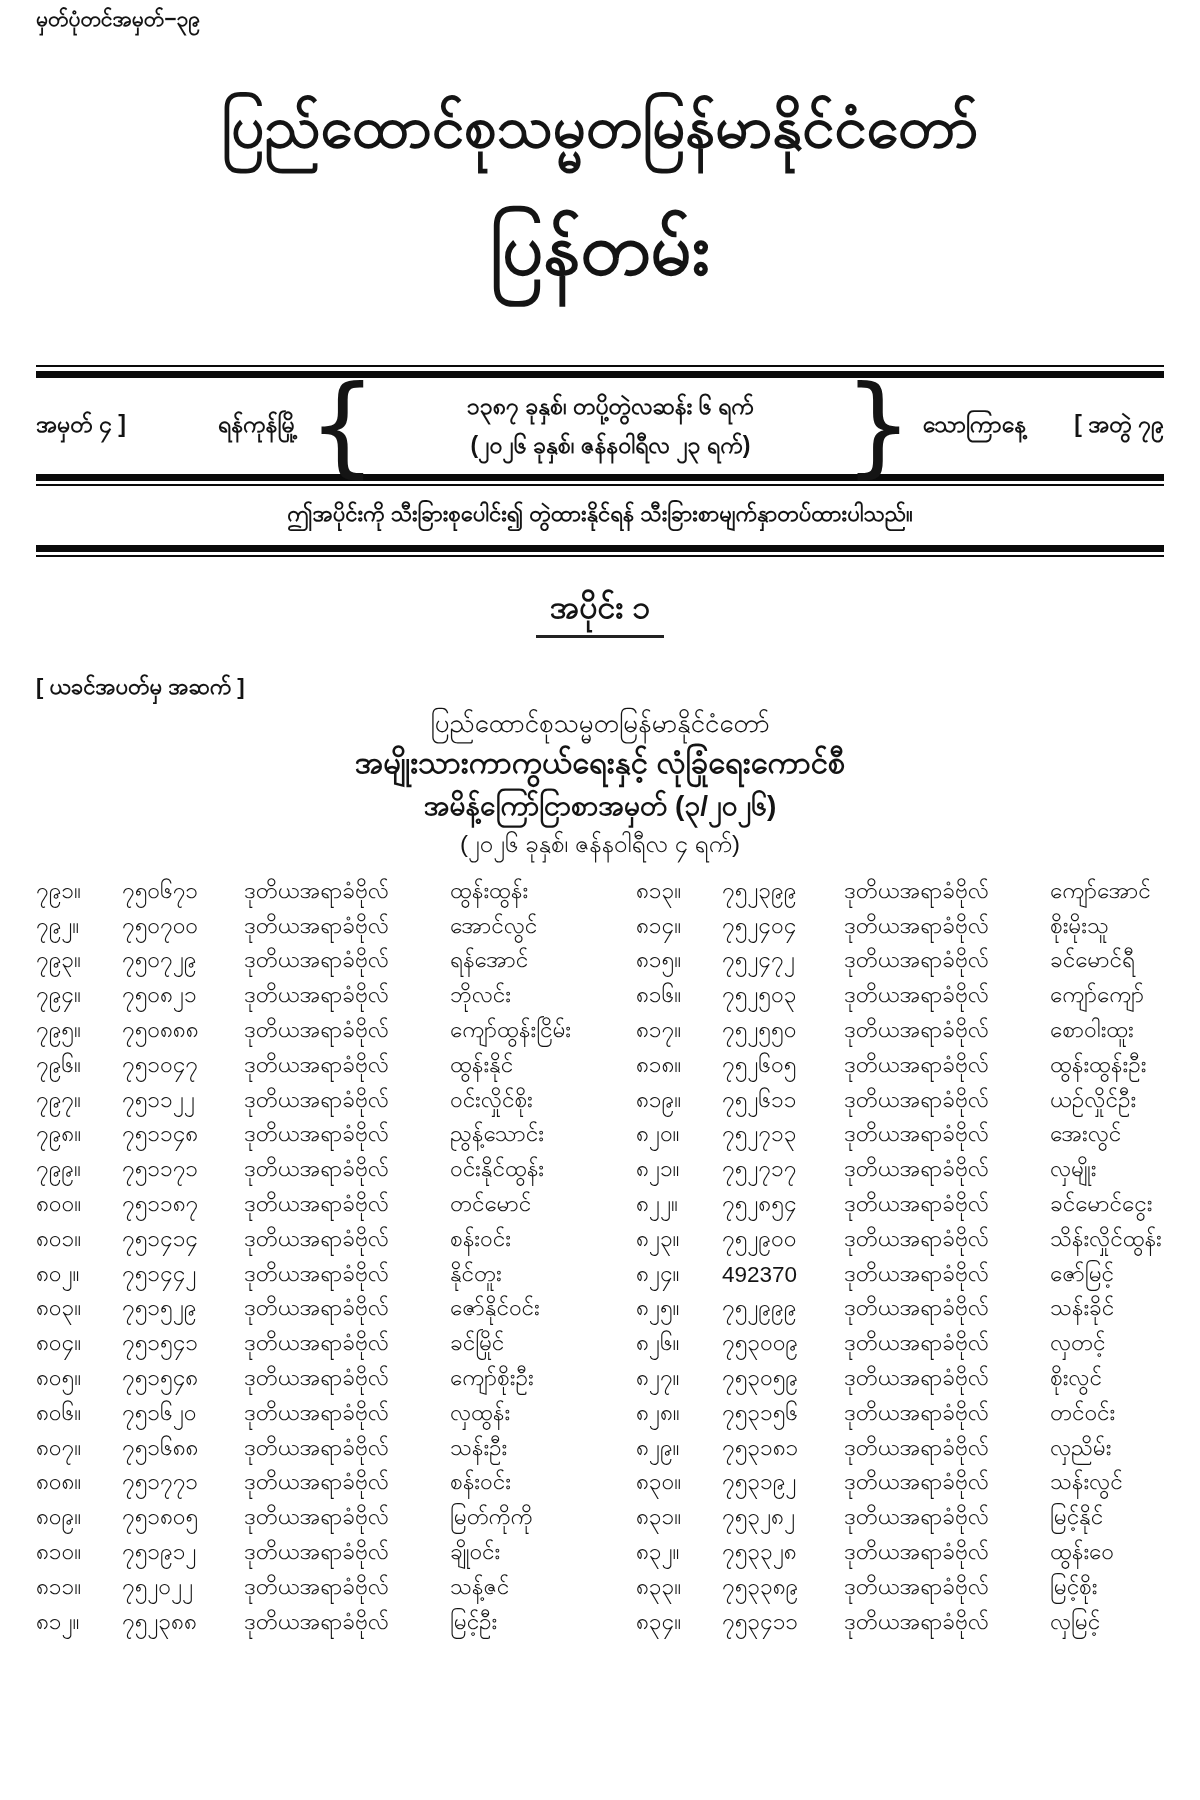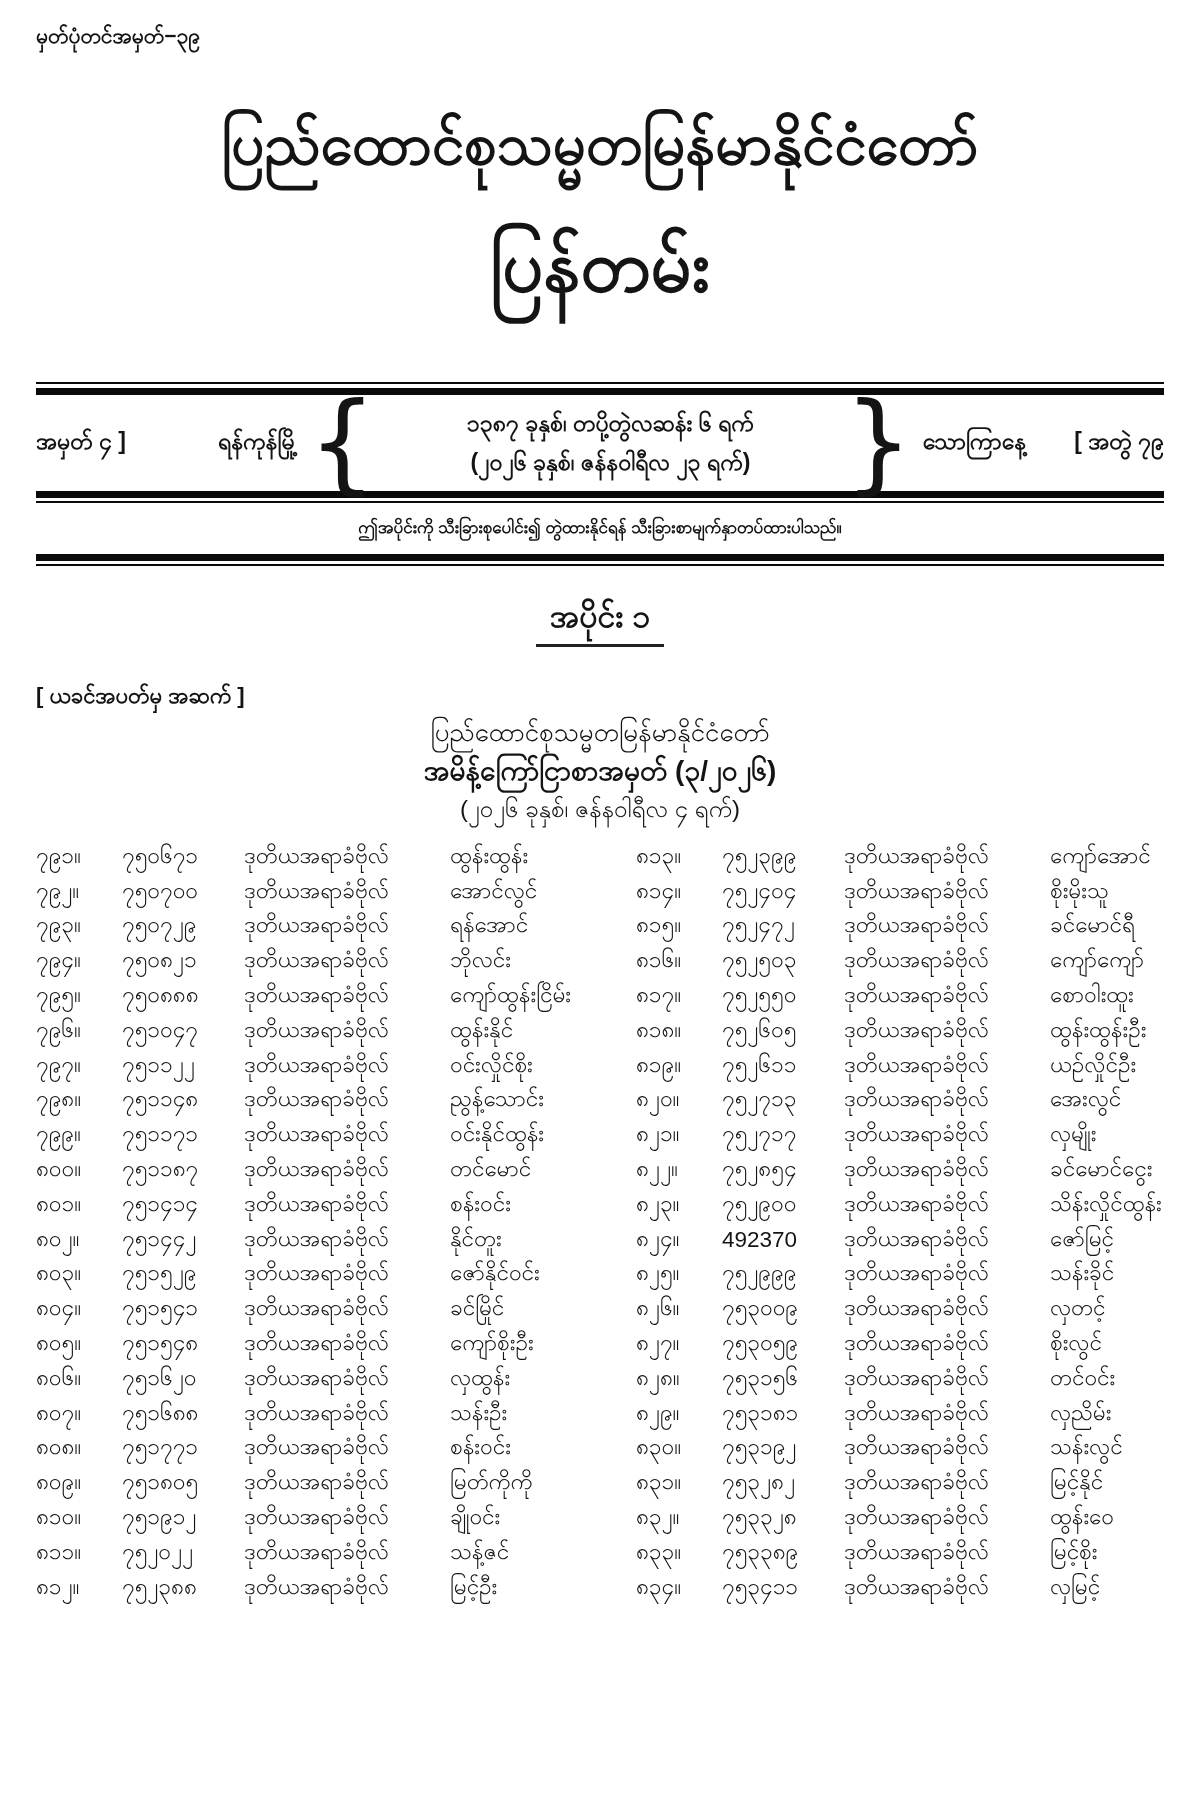--- a/index.html
+++ b/index.html
@@ -9,7 +9,7 @@
     font-family: "Liberation Sans", sans-serif;
     overflow: hidden;
   }
-  .page { position: relative; width: 1200px; height: 1800px; box-sizing: border-box; padding: 22px 36px 0; }
+  .page { position: relative; width: 1200px; height: 1800px; box-sizing: border-box; padding: 5px 36px 0; }
 
   .reg-no { font-size: 21px; font-weight: bold; height: 30px; }
 

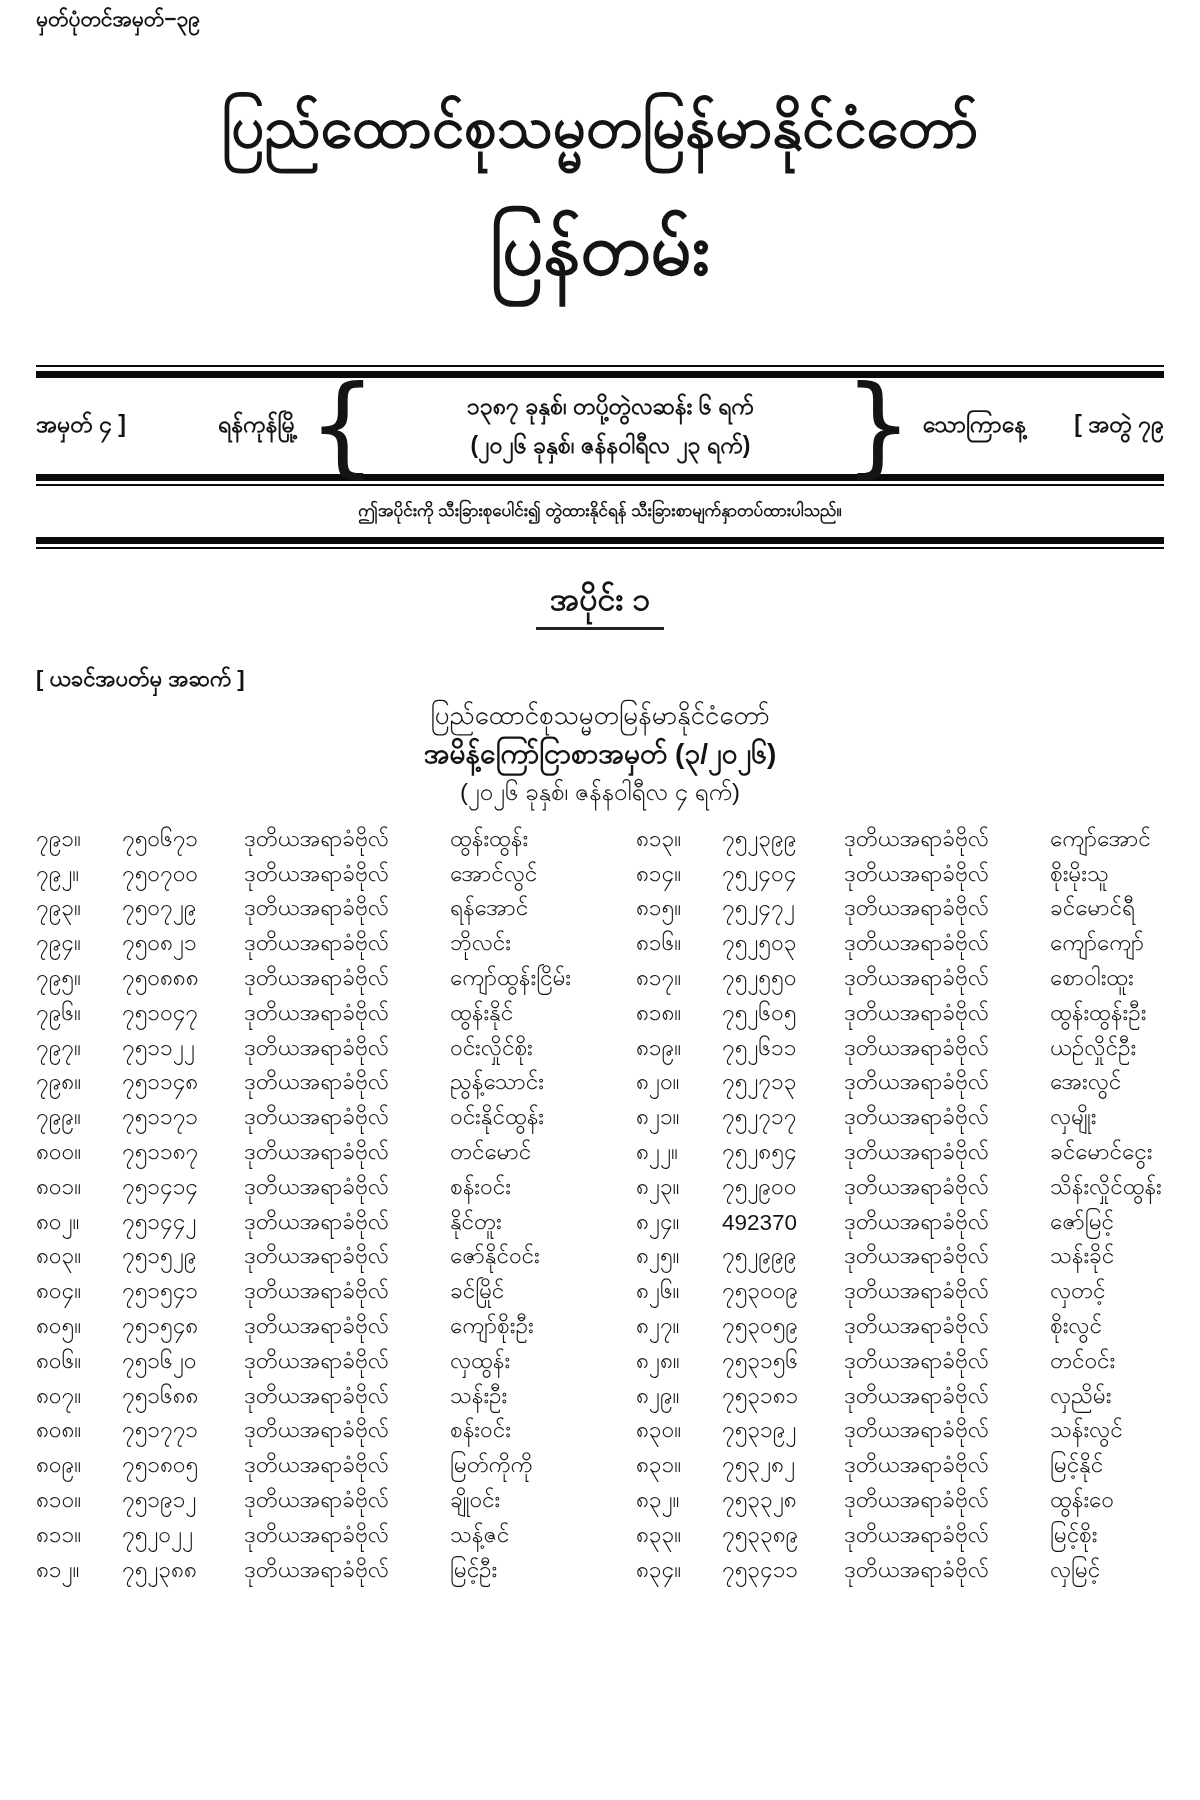--- a/index.html
+++ b/index.html
@@ -31,7 +31,7 @@
   .mh-weekday { margin-right: 48px; white-space: nowrap; }
   .mh-volume { white-space: nowrap; }
 
-  .notice { text-align: center; font-size: 17px; font-weight: bold; padding: 13px 0; }
+  .notice { text-align: center; font-size: 22px; font-weight: bold; padding: 13px 0; }
 
   .part-heading { text-align: center; font-size: 32px; font-weight: bold; margin-top: 28px; line-height: 44px; }
   .part-underline { width: 128px; height: 3px; background: #222; margin: 6px auto 0; }

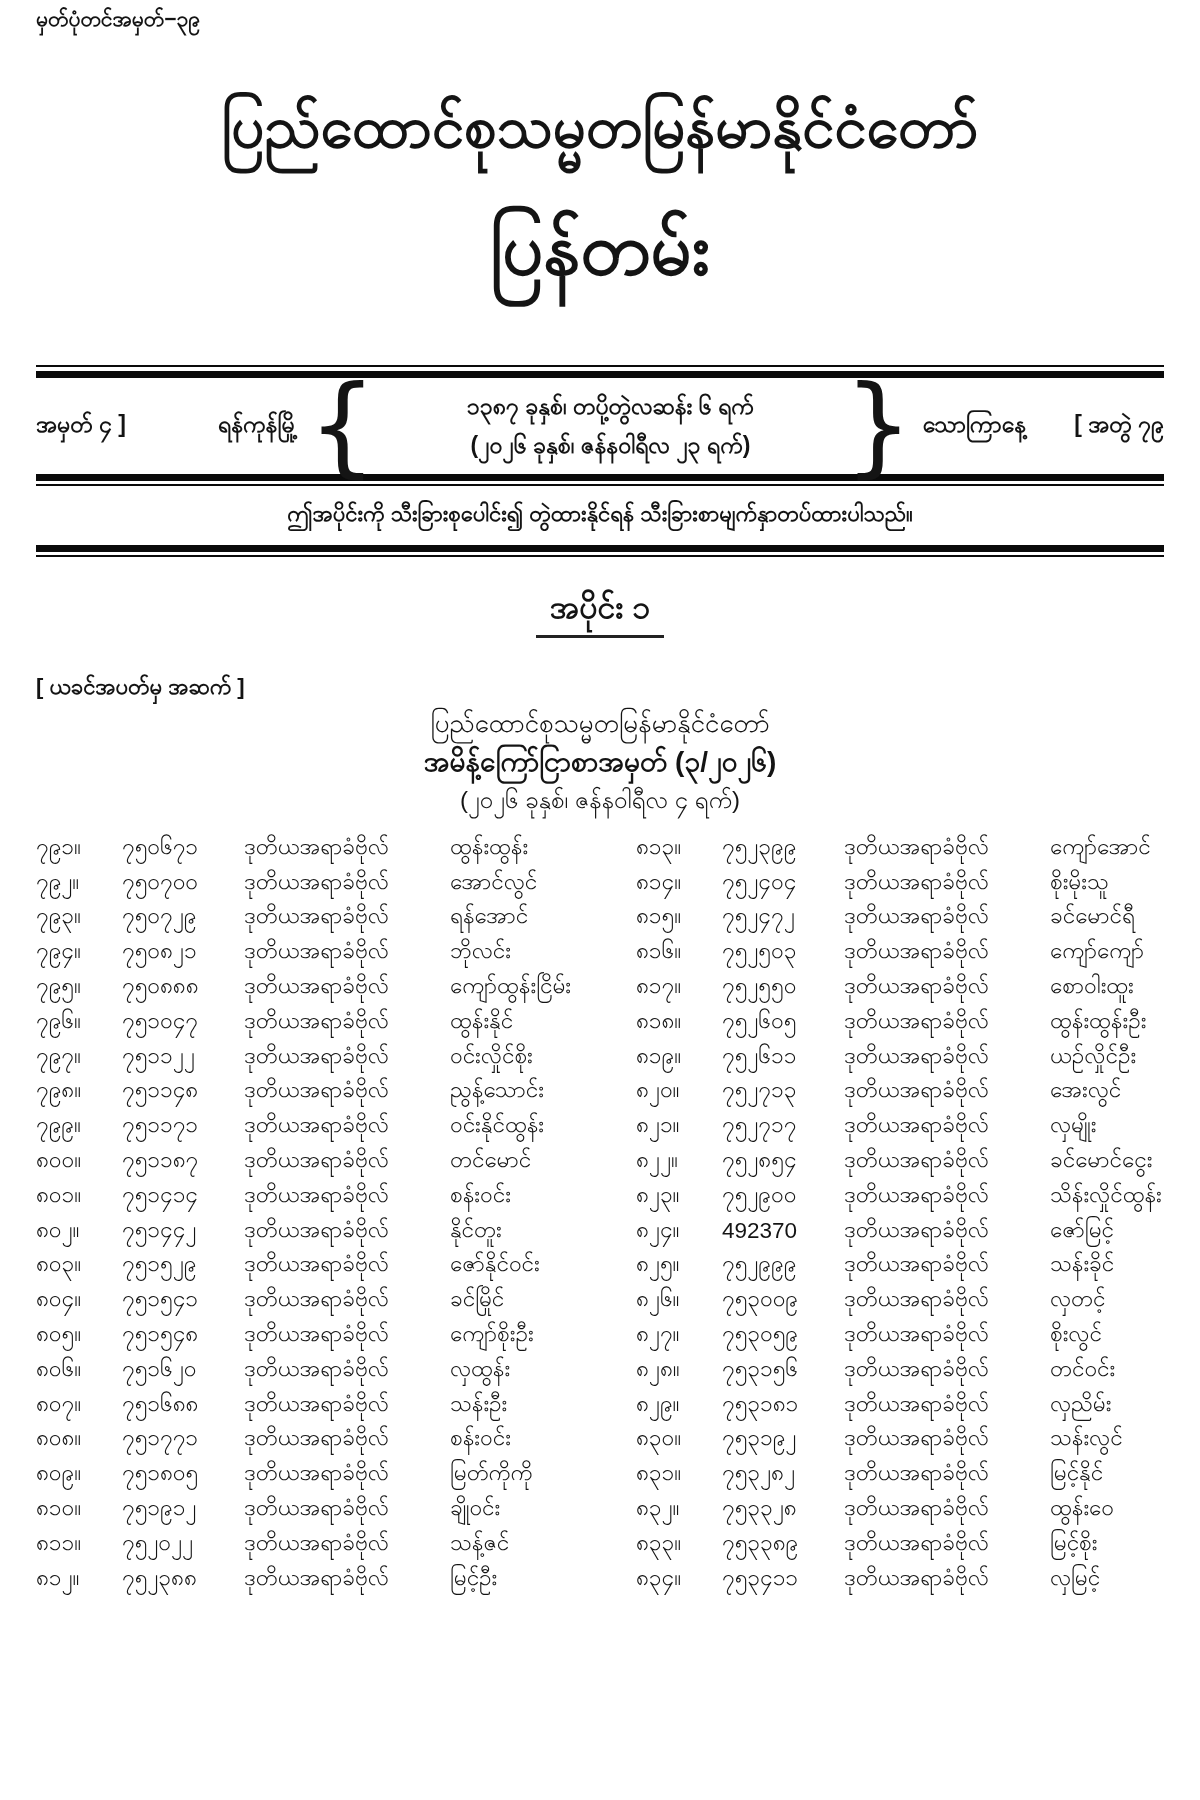--- a/index.html
+++ b/index.html
@@ -102,6 +102,7 @@
   <div class="continued">[ ယခင်အပတ်မှ အဆက် ]</div>
 
   <div class="org1 c">ပြည်ထောင်စုသမ္မတမြန်မာနိုင်ငံတော်</div>
+  <div class="org2 c">အမျိုးသားကာကွယ်ရေးနှင့် လုံခြုံရေးကောင်စီ</div>
   <div class="order-no c">အမိန့်ကြော်ငြာစာအမှတ် (၃/၂၀၂၆)</div>
   <div class="odate2 c">(၂၀၂၆ ခုနှစ်၊ ဇန်နဝါရီလ ၄ ရက်)</div>
 

